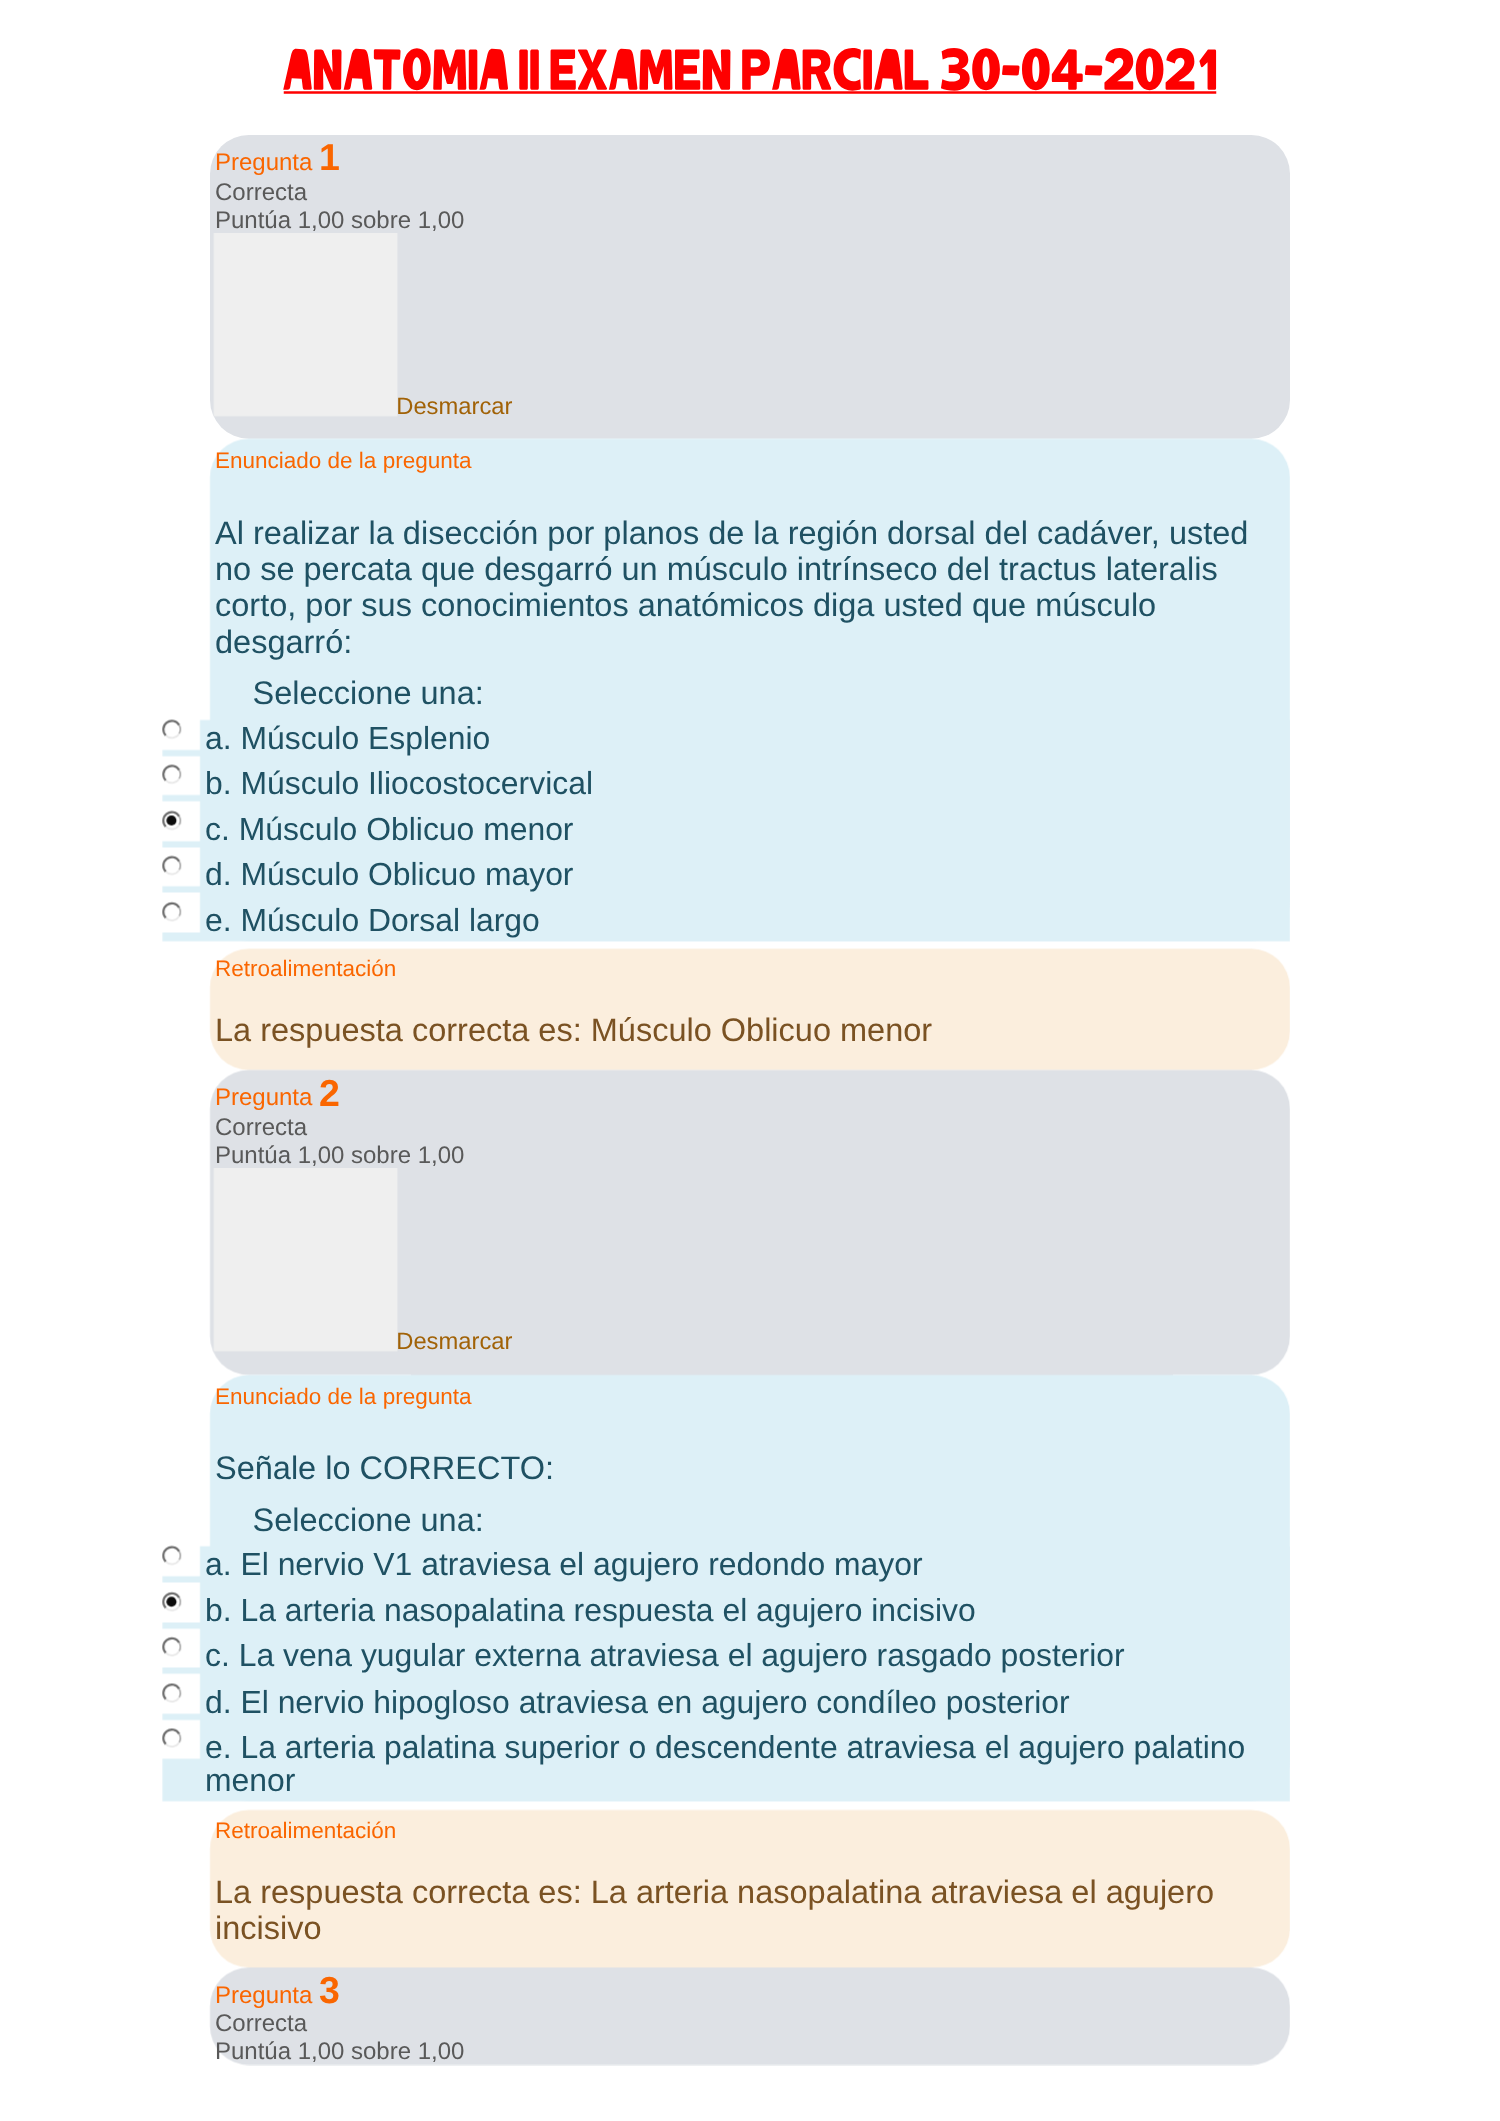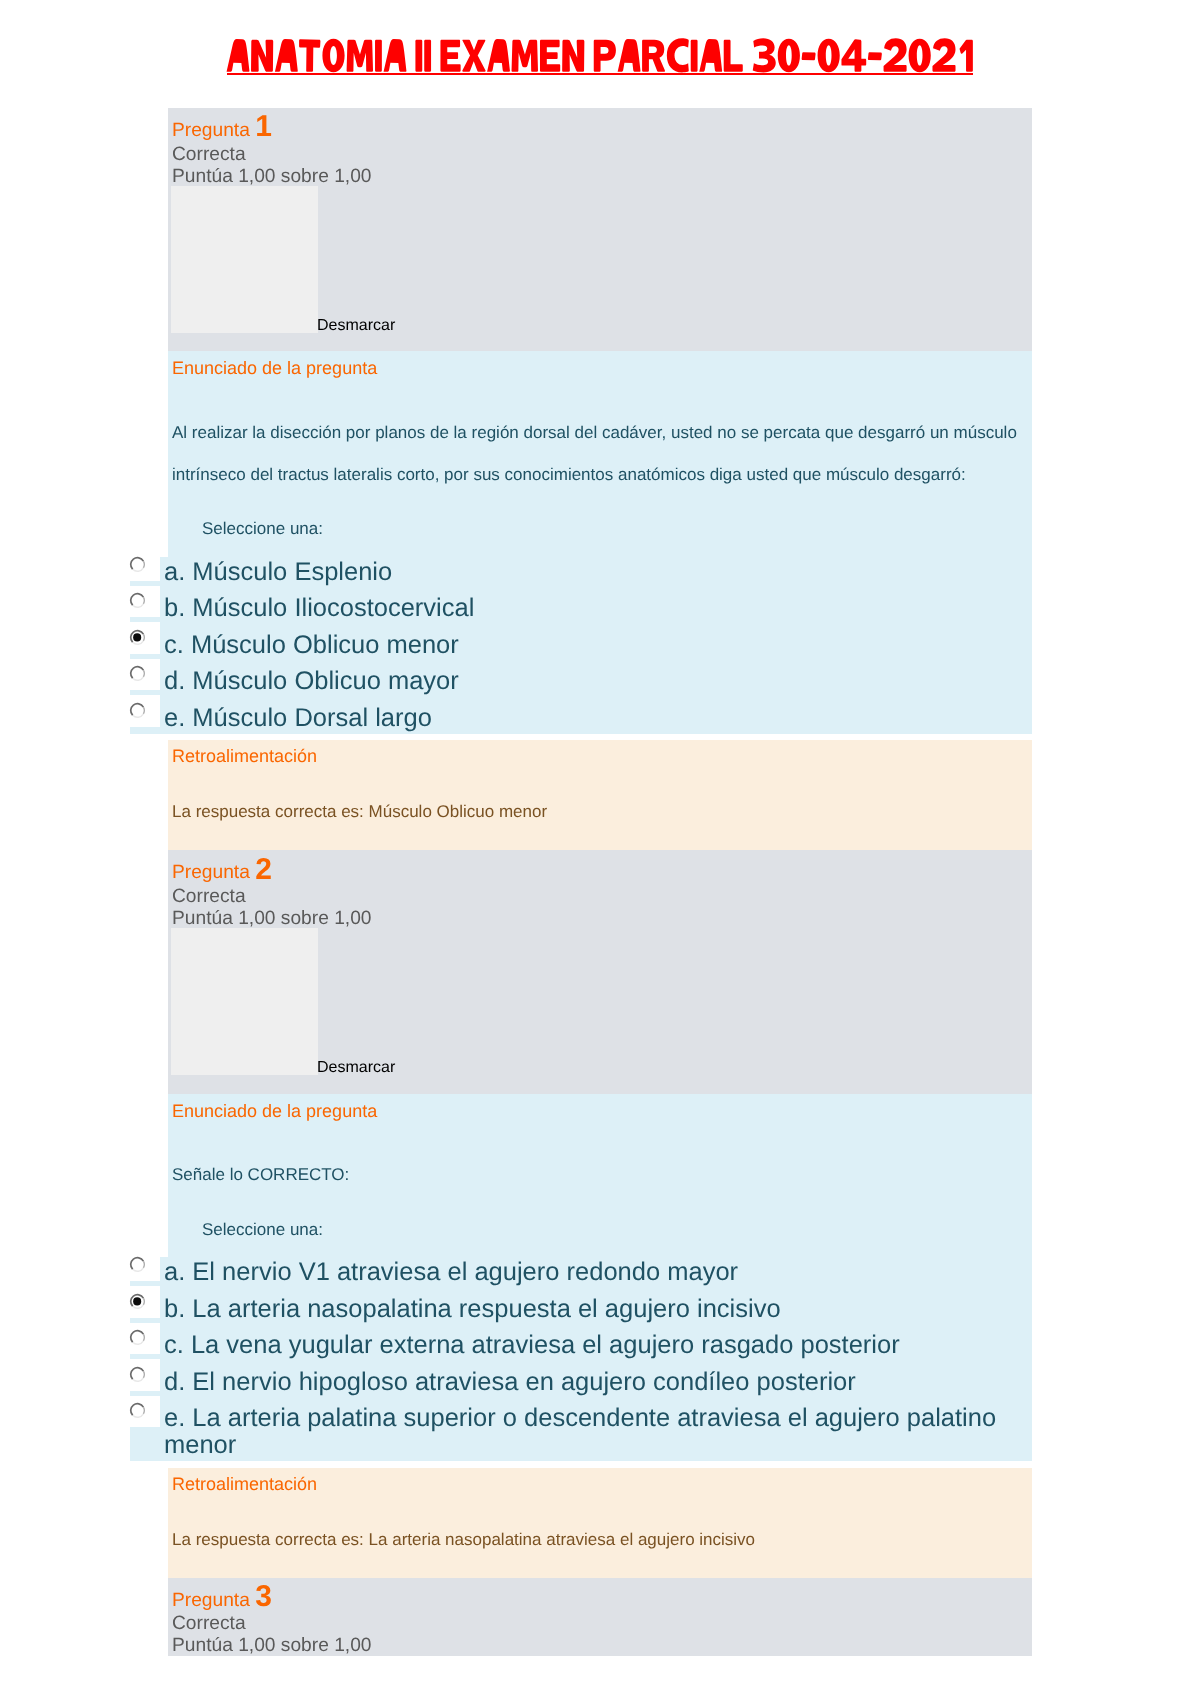--- a/index.html
+++ b/index.html
@@ -22,7 +22,7 @@
   
   .col { position:absolute; left:130px; top:108px; width:902px; }
 
-  .block { position:relative; }
+  .block { position:relative;border-radius:31px; }
   .gray  { background:#dee1e6; margin-left:38px; }
   .blue  { background:#ddf0f7; margin-left:38px; }
   .tan   { background:#fbeedd; margin-left:38px; margin-top:7.2px; }

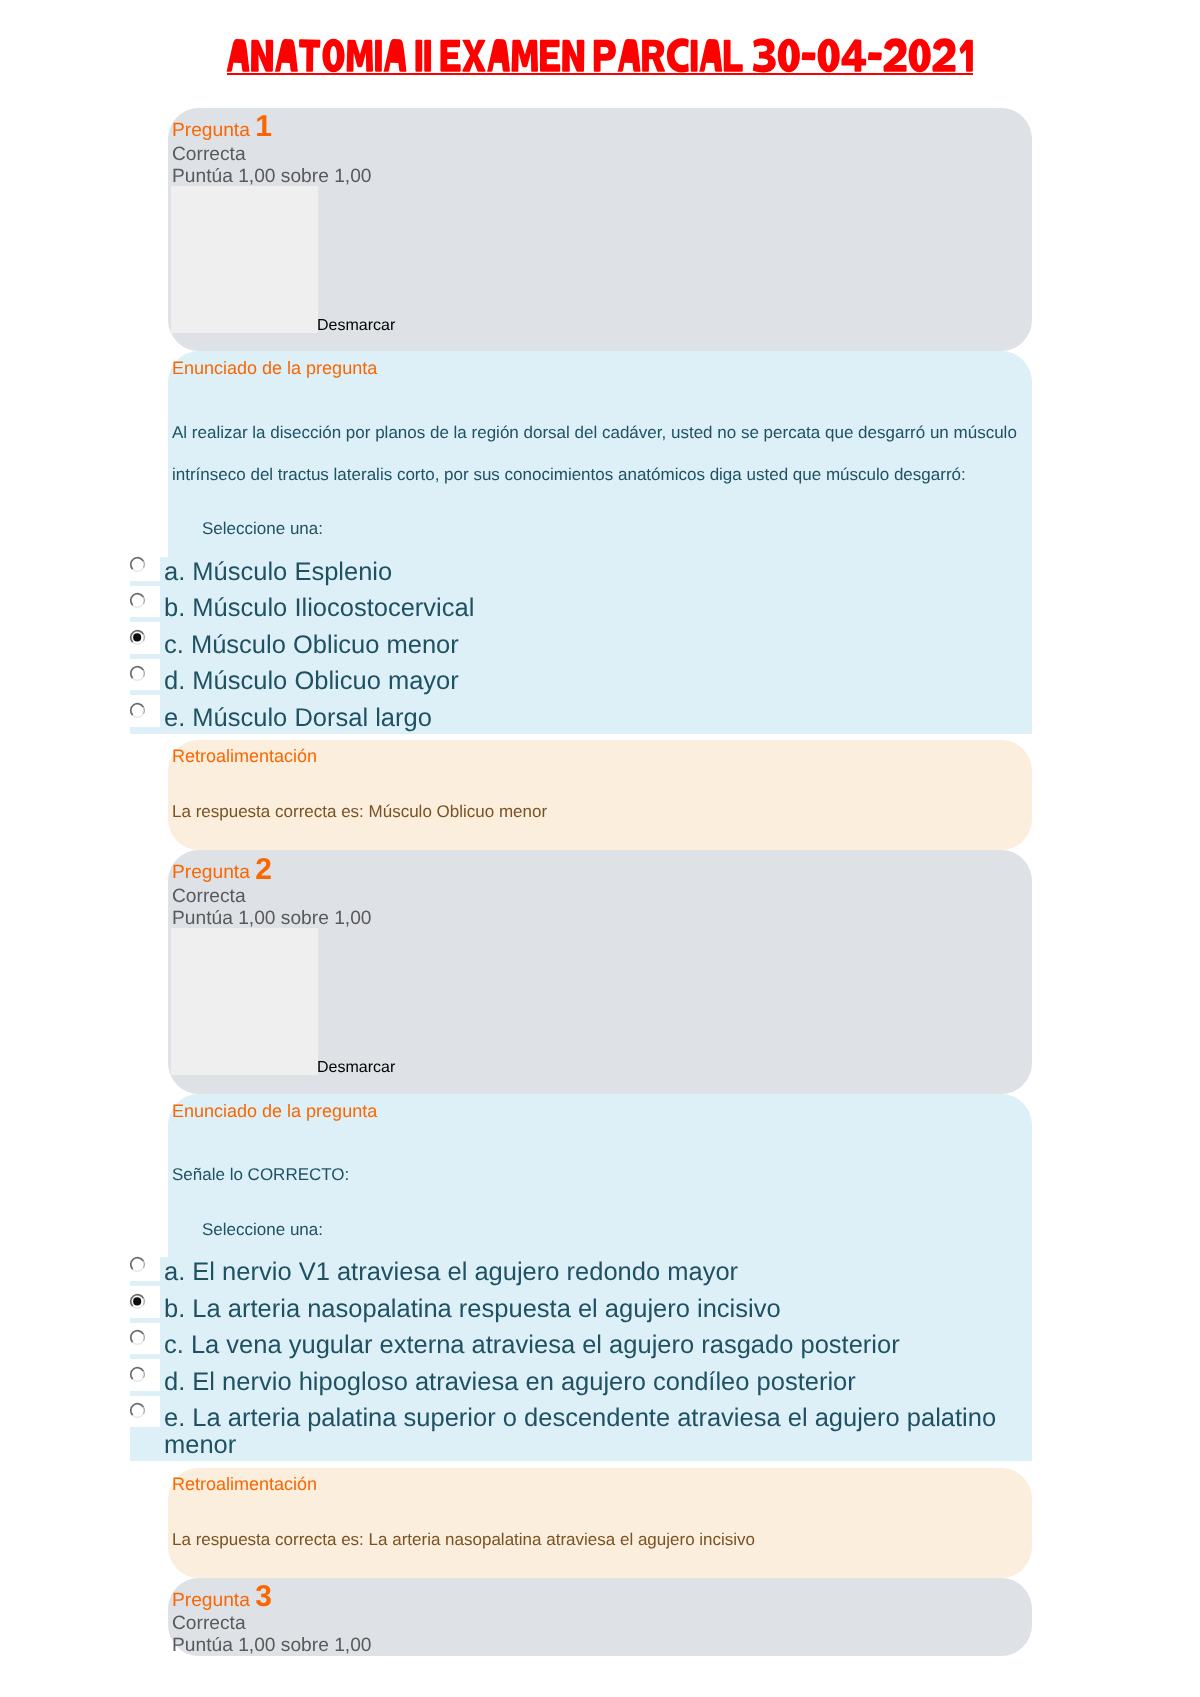--- a/index.html
+++ b/index.html
@@ -40,7 +40,7 @@
   .metaline .num  { color:#fa6600; font-weight:bold; font-size:30px; line-height:20px; display:inline-block; vertical-align:baseline; position:relative; top:0.3px; }
   .ph-row { position:relative; height:165.4px; }
   .ph { position:absolute; left:3px; top:0; width:146.5px; height:147px; background:#efefef; }
-  .desm { position:absolute; left:149px; top:130px; font-size:16px; color:#000000; line-height:20px; }
+  .desm { position:absolute; left:149px; top:130px; font-size:19px; color:#a16207; line-height:20px; }
 
   
   .sec-title { color:#fa6600; font-size:18px; line-height:32px; padding:0.8px 0 0 4px; }

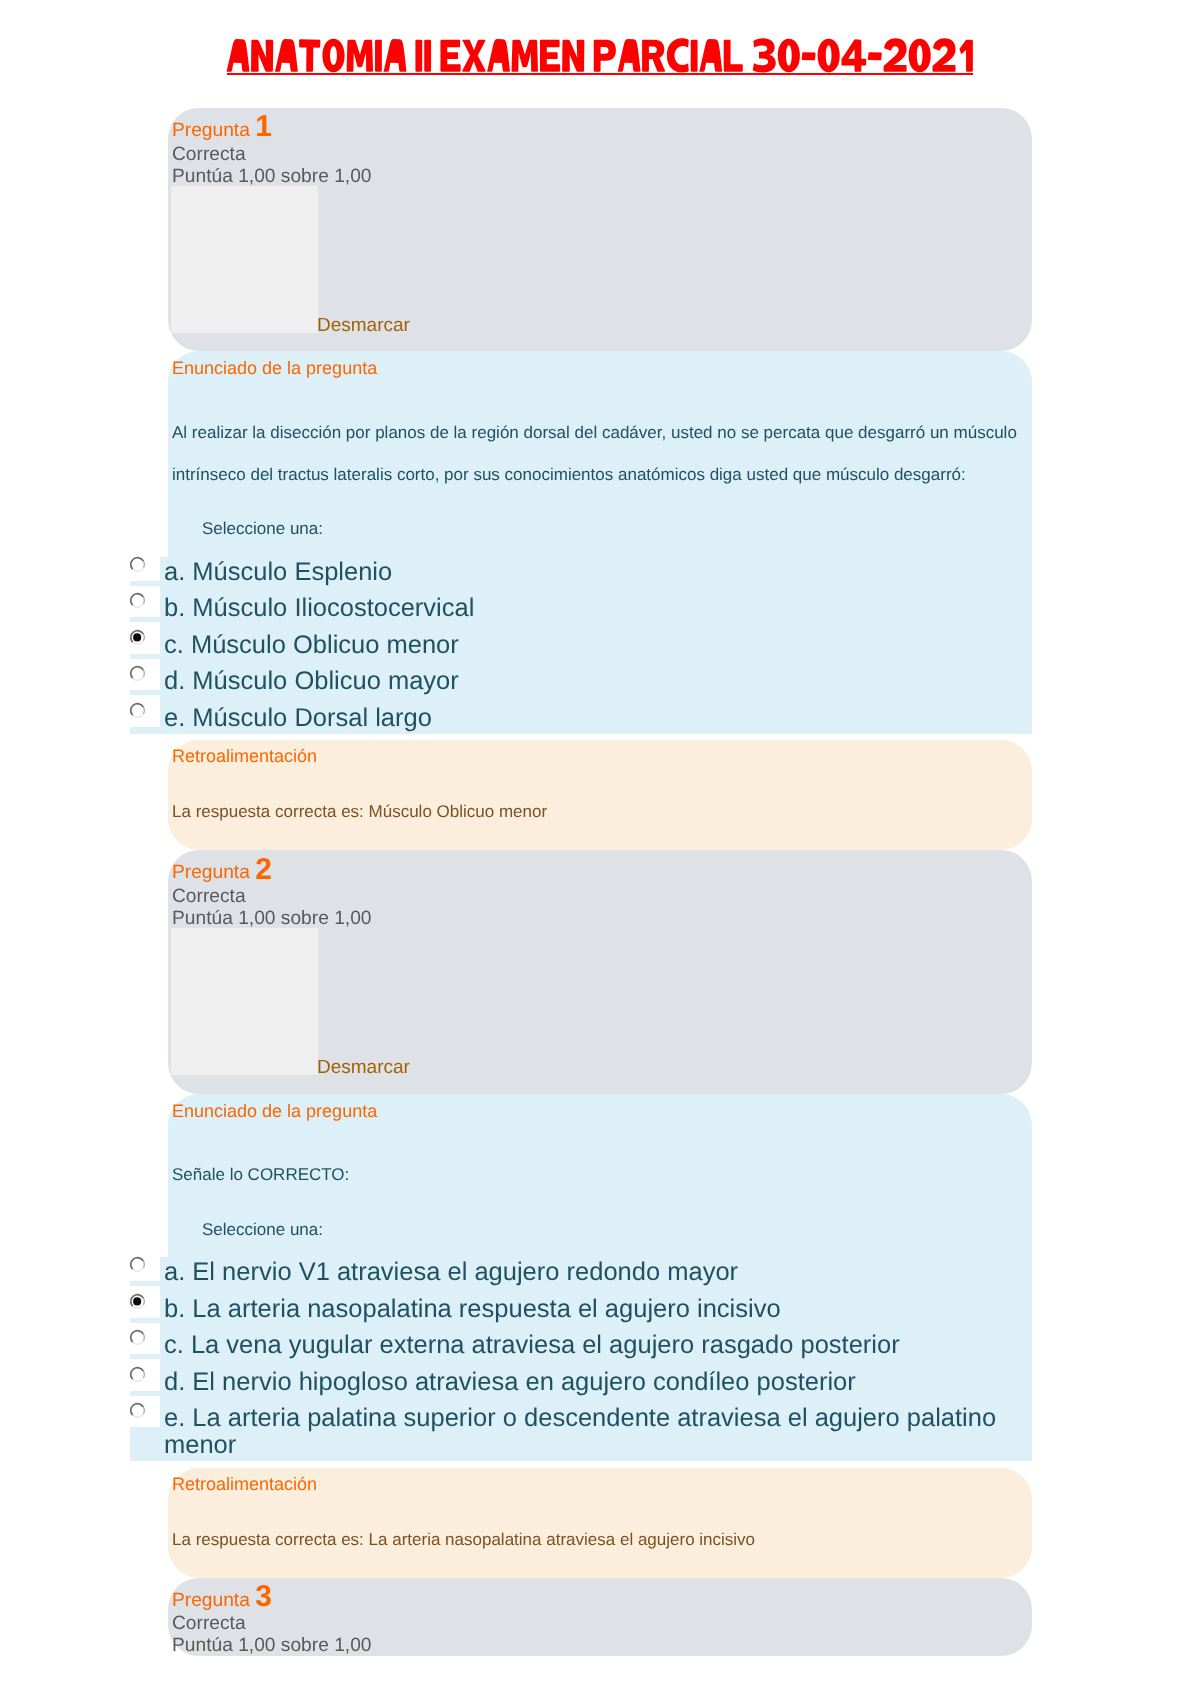--- a/index.html
+++ b/index.html
@@ -48,7 +48,7 @@
   .tan .sec-title { padding-top:0px; }
   .tan .body-text { margin-top:19px; }
   .tan { padding-bottom:17px; }
-  .body-text { color:#1f5163; font-size:17px; line-height:42px; padding:0 0 0 4px; margin-top:27.6px; }
+  .body-text { color:#1f5163; font-size:26px; line-height:29px; padding:0 0 0 4px; margin-top:27.6px; }
   .sel-line { margin-top:12.5px;margin-left:30px; }
 
   

